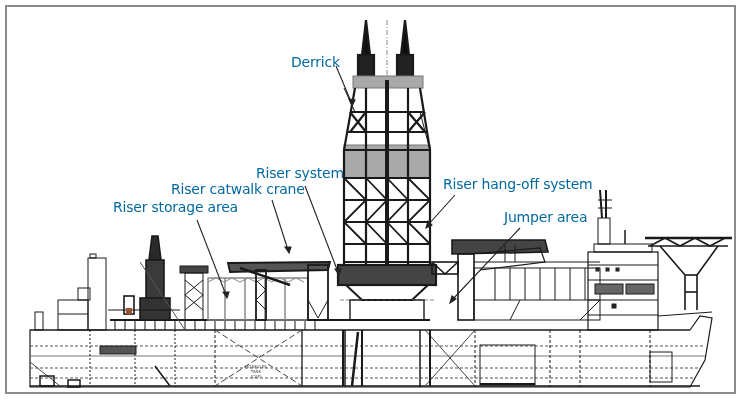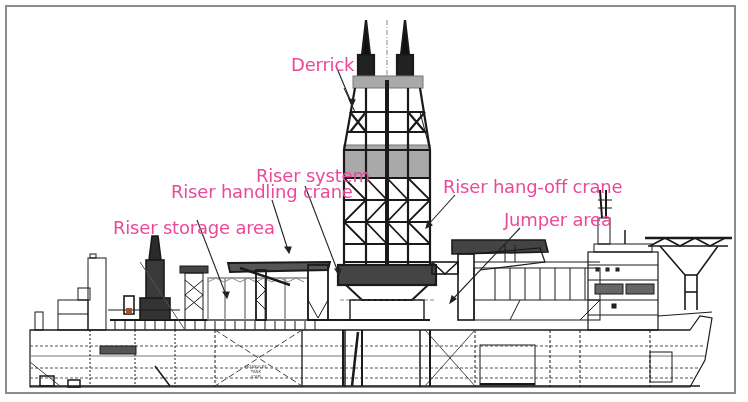--- a/index.html
+++ b/index.html
@@ -8,7 +8,7 @@
   .frame { position: absolute; left: 5px; top: 5px; width: 731px; height: 389px;
            border: 2px solid #8c8c8c; background: #ffffff; box-sizing: border-box; }
   svg.drawing { position: absolute; left: 0; top: 0; }
-  .callout { position: absolute; font-size: 18px; color: #ec4899; white-space: nowrap;
+  .callout { position: absolute; font-size: 14px; color: #0369a1; white-space: nowrap;
              letter-spacing: -0.2px; }
   .tank-label { position: absolute; font-size: 4px; color: #444; text-align: center; line-height: 5px; }
 </style>

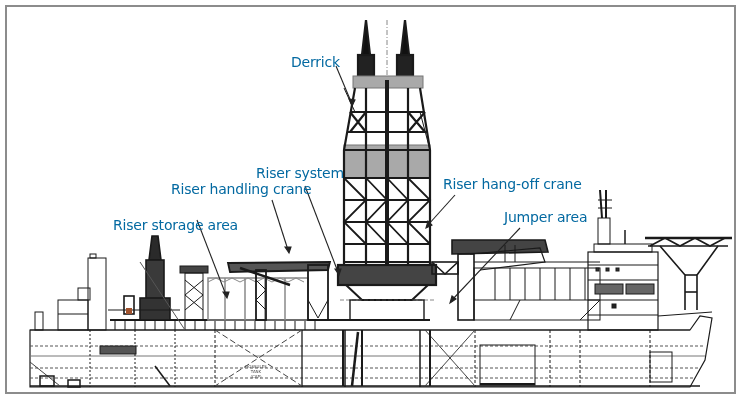--- a/index.html
+++ b/index.html
@@ -215,7 +215,7 @@
 
 <div class="callout" style="left:291px; top:54px;">Derrick</div>
 <div class="callout" style="left:256px; top:165px;">Riser system</div>
-<div class="callout" style="left:171px; top:181px;">Riser handling crane</div>
+<div class="callout" style="left:171px; top:181px;">Riser catwalk crane</div>
 <div class="callout" style="left:113px; top:217px;">Riser storage area</div>
 <div class="callout" style="left:443px; top:176px;">Riser hang-off crane</div>
 <div class="callout" style="left:504px; top:209px;">Jumper area</div>

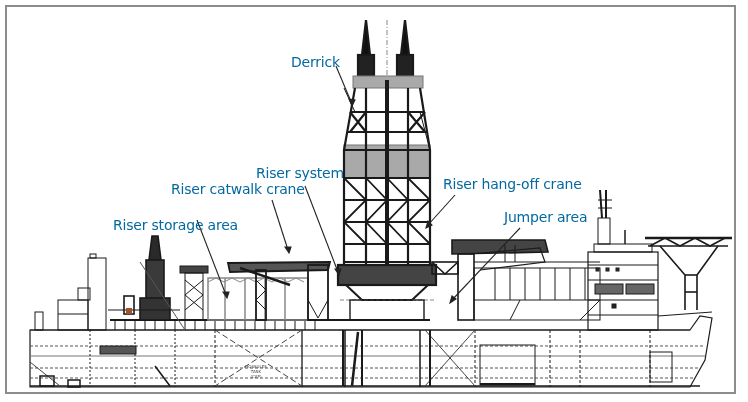--- a/index.html
+++ b/index.html
@@ -217,7 +217,7 @@
 <div class="callout" style="left:256px; top:165px;">Riser system</div>
 <div class="callout" style="left:171px; top:181px;">Riser catwalk crane</div>
 <div class="callout" style="left:113px; top:217px;">Riser storage area</div>
-<div class="callout" style="left:443px; top:176px;">Riser hang-off crane</div>
+<div class="callout" style="left:443px; top:176px;">Riser hang-off system</div>
 <div class="callout" style="left:504px; top:209px;">Jumper area</div>
 
 </body></html>

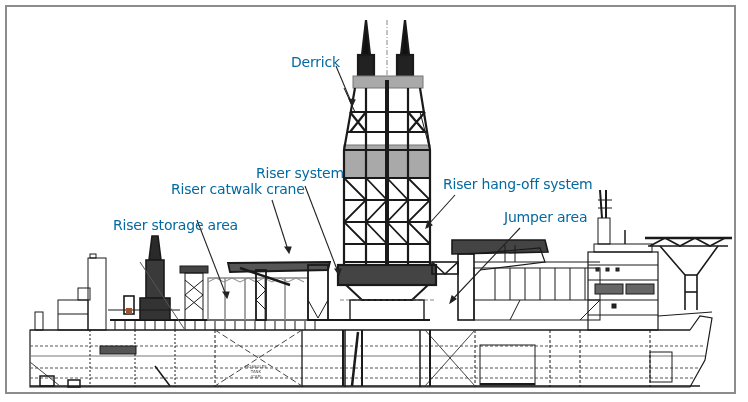--- a/index.html
+++ b/index.html
@@ -216,7 +216,7 @@
 <div class="callout" style="left:291px; top:54px;">Derrick</div>
 <div class="callout" style="left:256px; top:165px;">Riser system</div>
 <div class="callout" style="left:171px; top:181px;">Riser catwalk crane</div>
-<div class="callout" style="left:113px; top:217px;">Riser storage area</div>
+<div class="callout" style="left:113px; top:199px;">Riser storage area</div>
 <div class="callout" style="left:443px; top:176px;">Riser hang-off system</div>
 <div class="callout" style="left:504px; top:209px;">Jumper area</div>
 

